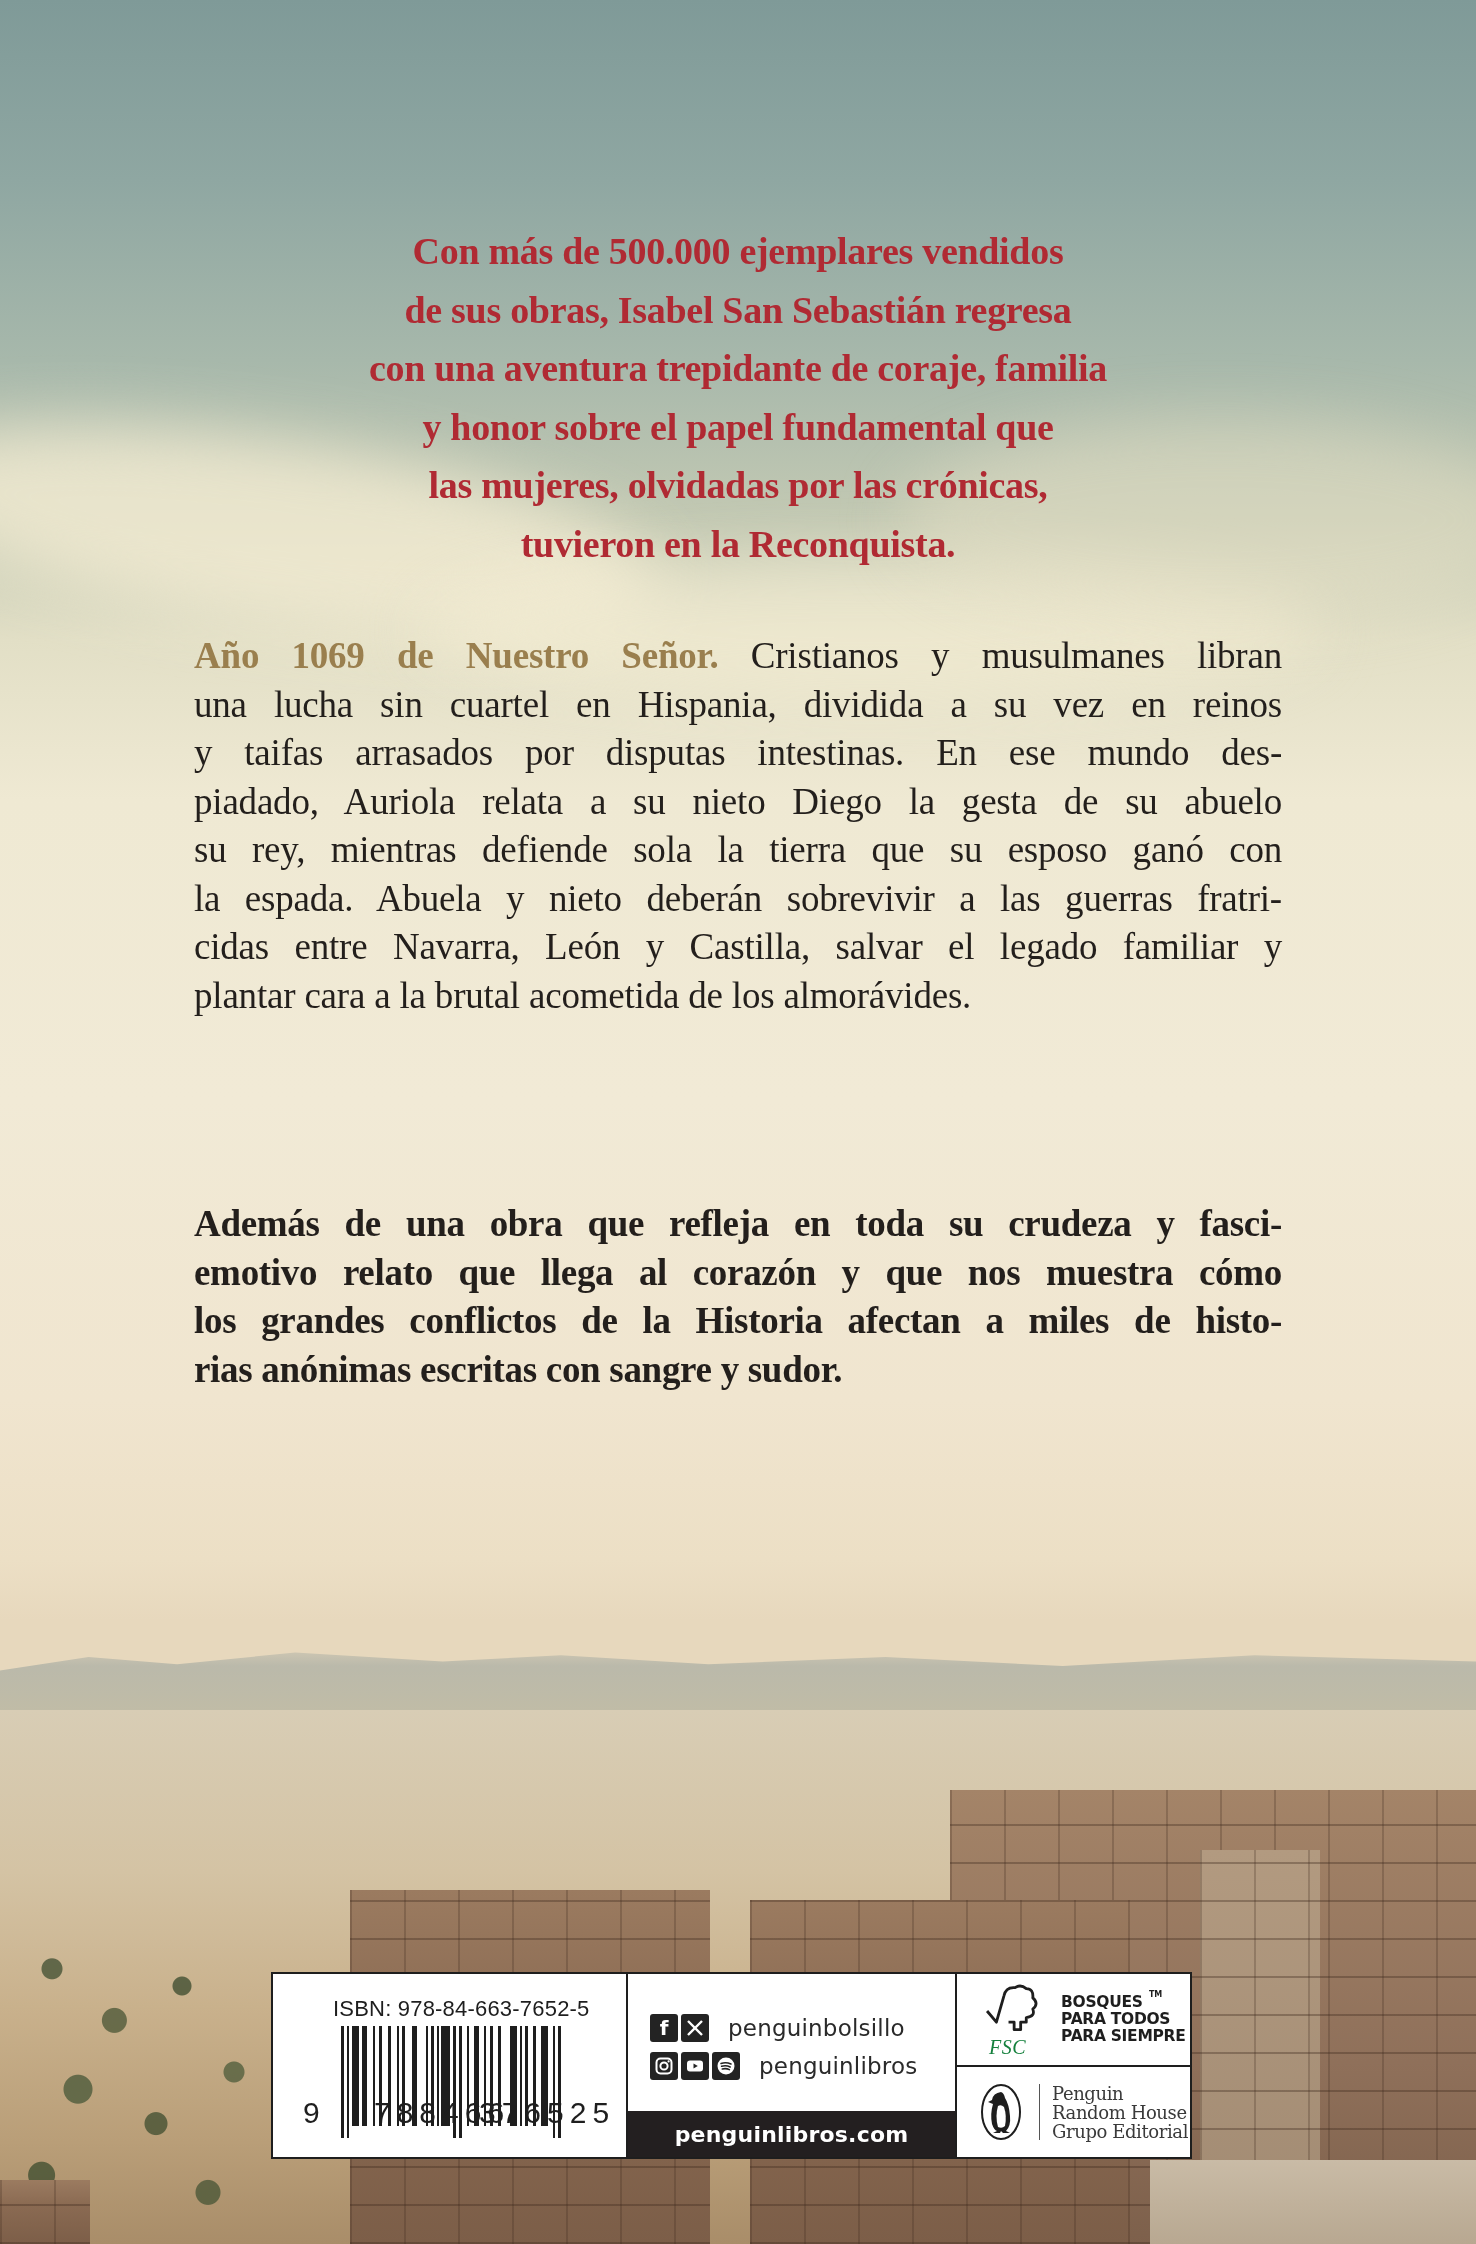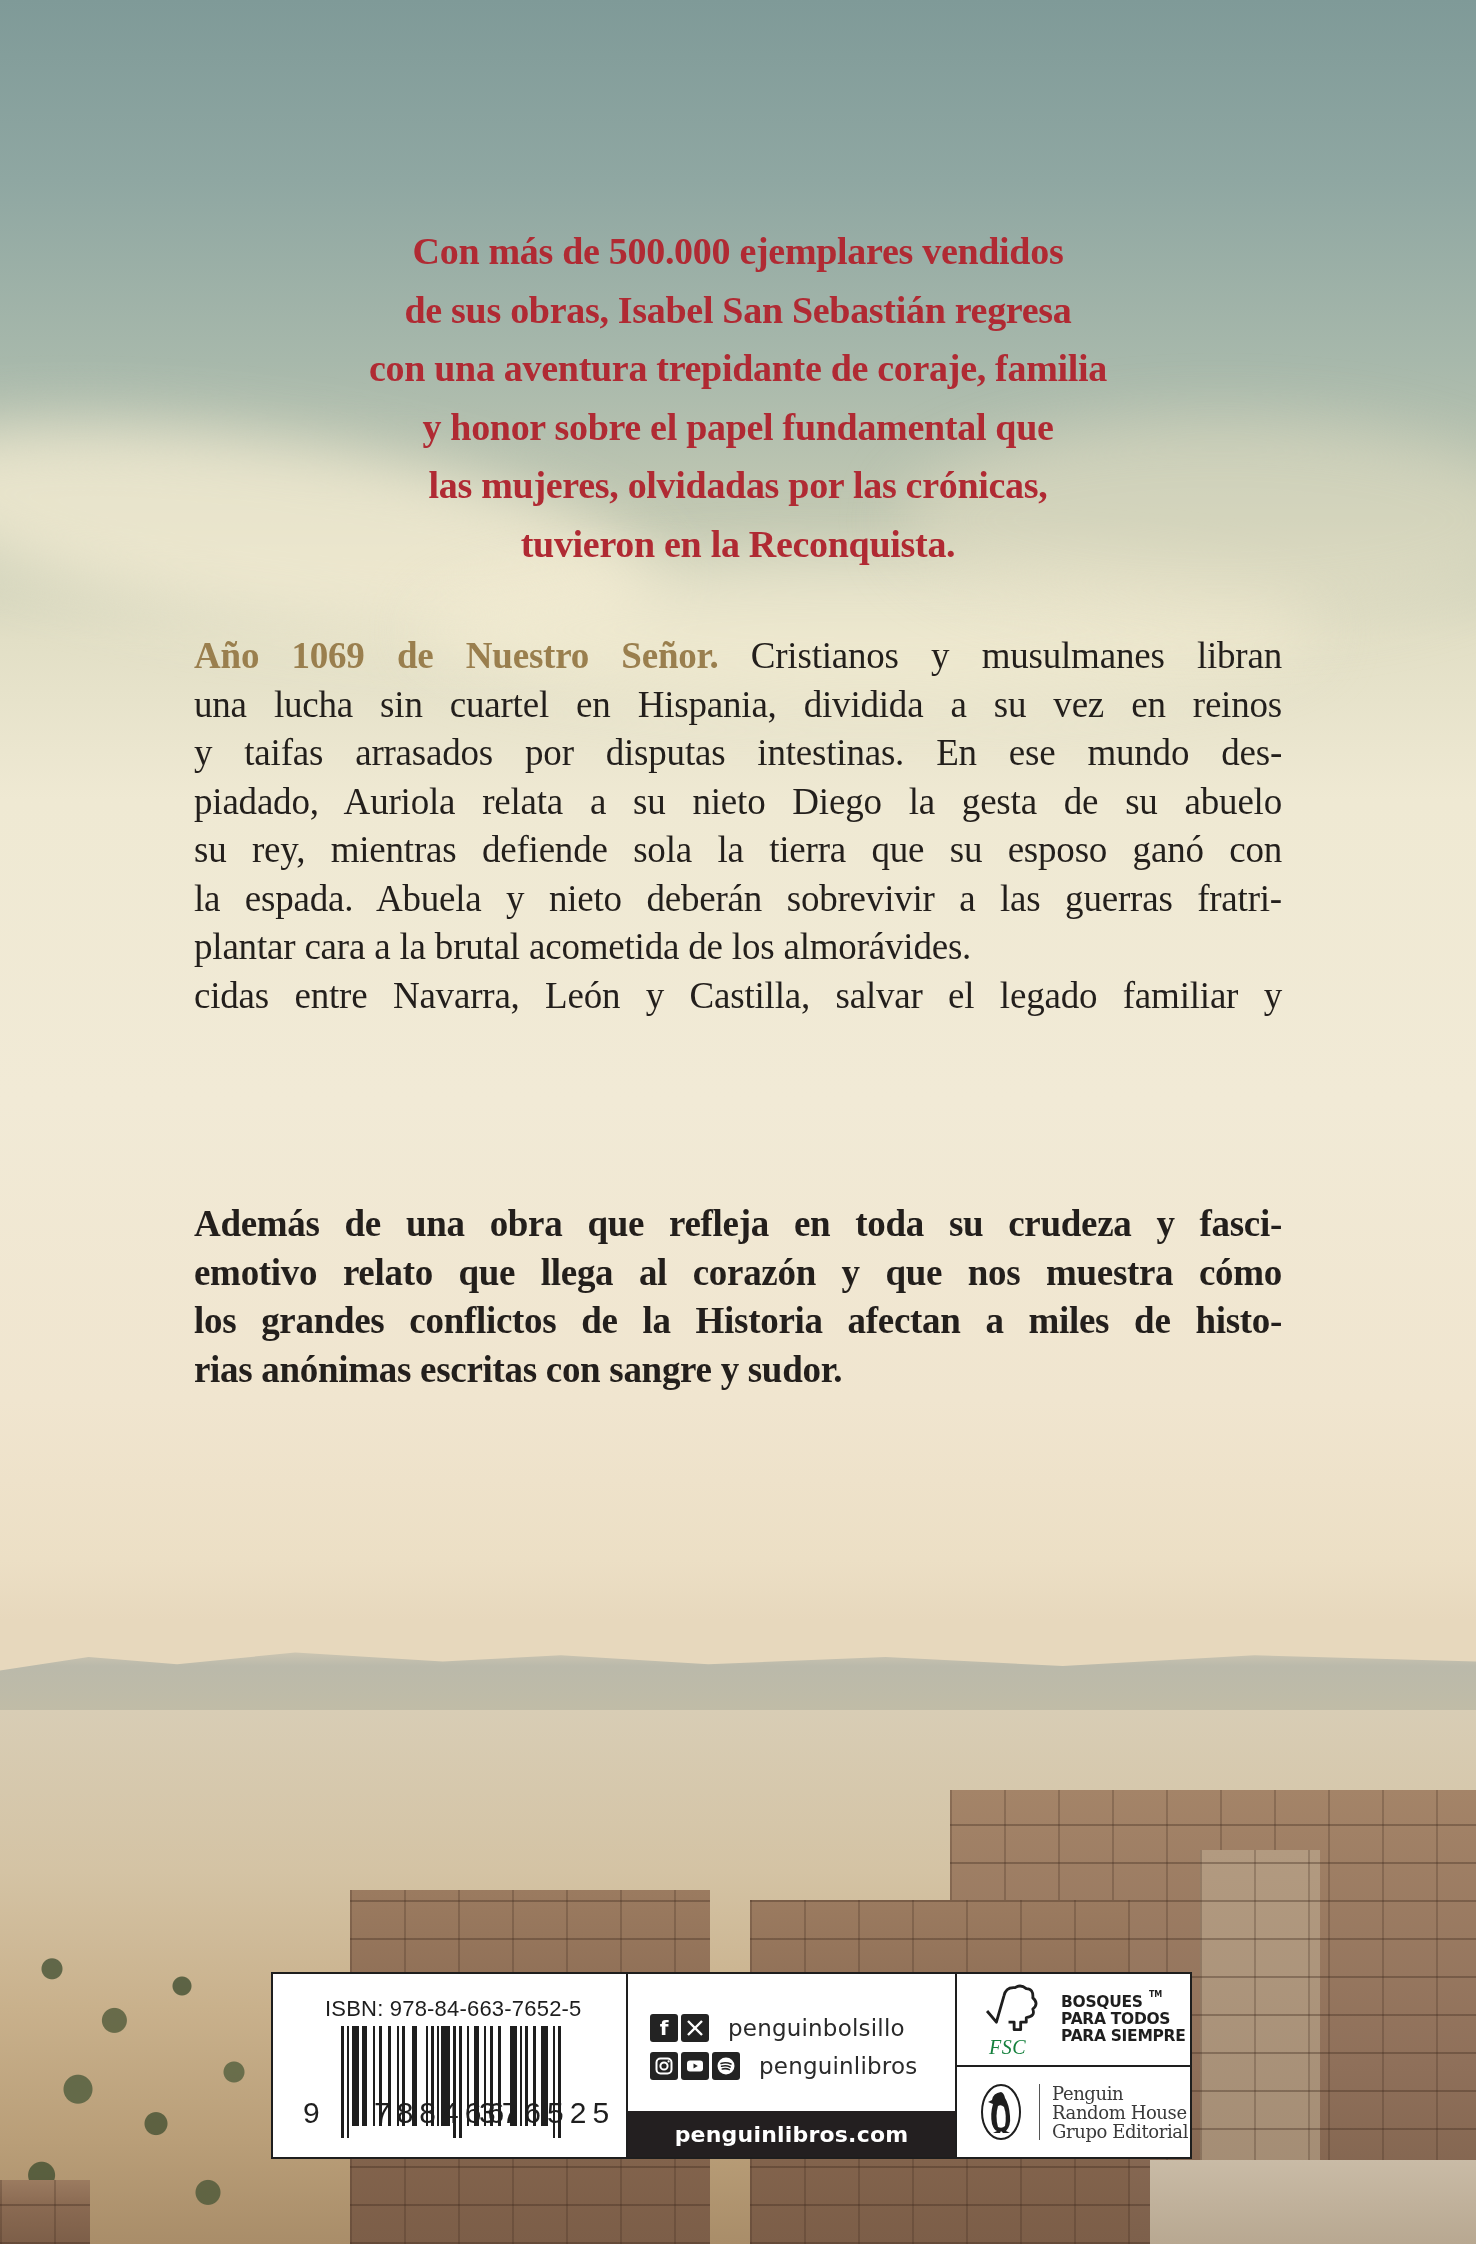--- a/index.html
+++ b/index.html
@@ -140,8 +140,8 @@
     <span class="line">piadado, Auriola relata a su nieto Diego la gesta de su abuelo</span>
     <span class="line">su rey, mientras defiende sola la tierra que su esposo ganó con</span>
     <span class="line">la espada. Abuela y nieto deberán sobrevivir a las guerras fratri-</span>
+    <span class="line">cidas entre Navarra, León y Castilla, salvar el legado familiar y</span>
     <span class="line last">plantar cara a la brutal acometida de los almorávides.</span>
-    <span class="line">cidas entre Navarra, León y Castilla, salvar el legado familiar y</span>
   </div>
 
   <div class="closing">

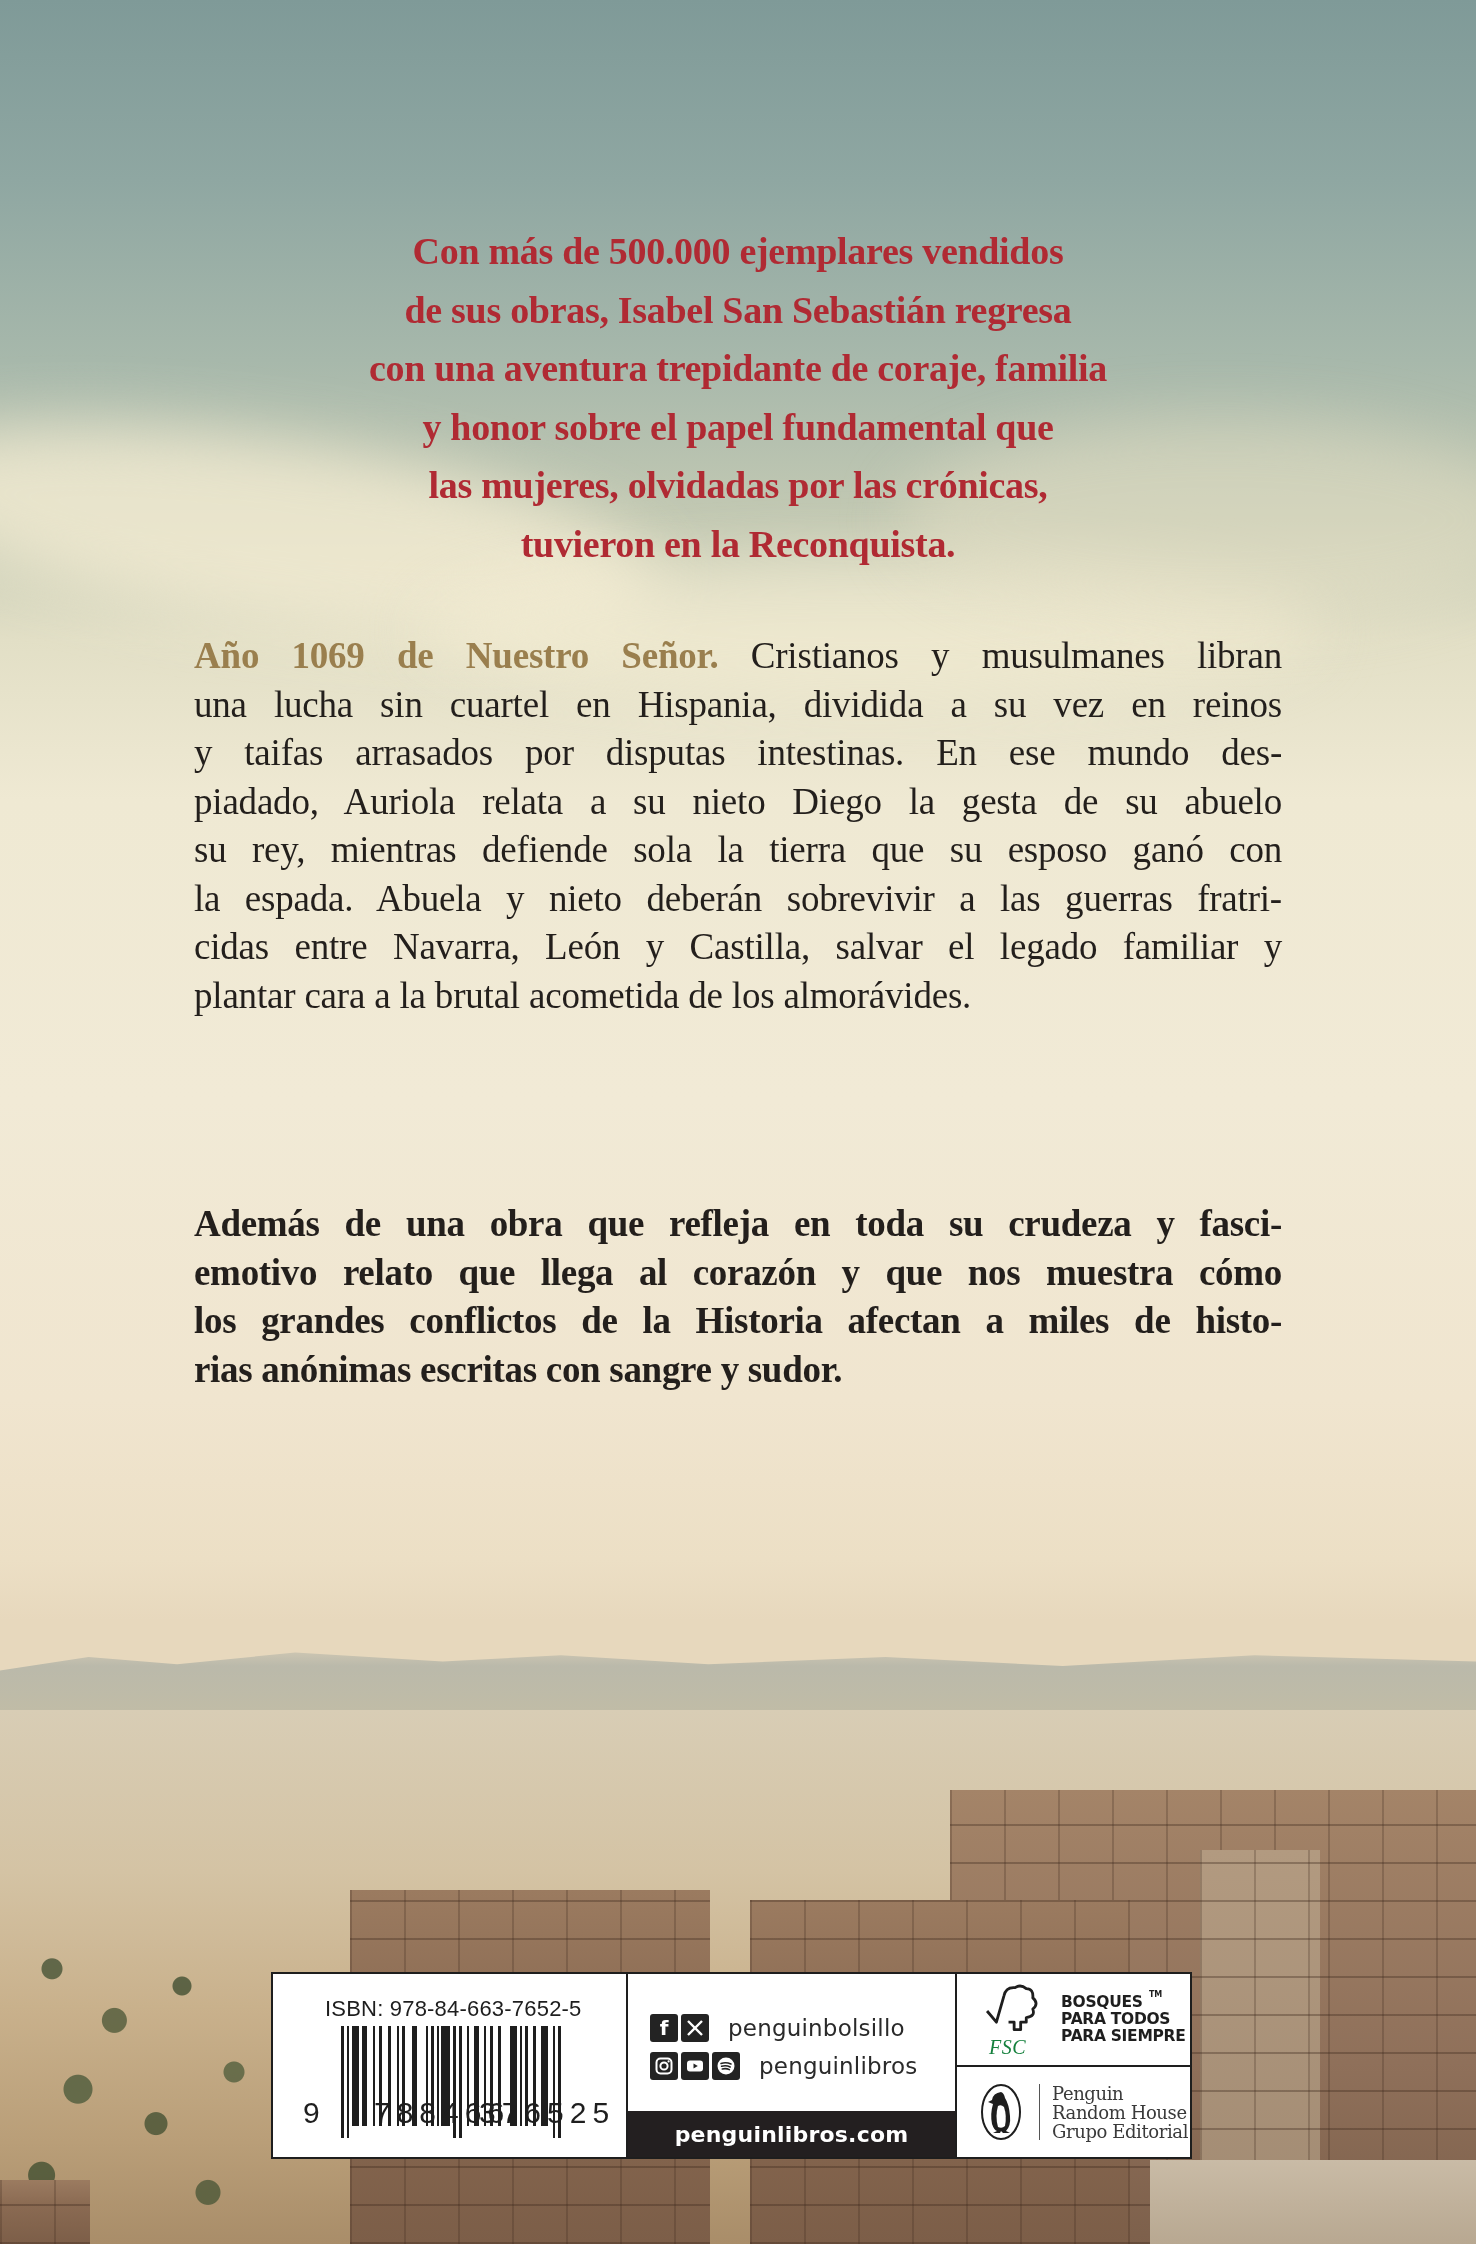--- a/index.html
+++ b/index.html
@@ -74,7 +74,7 @@
     background: #fff; border: 2px solid #1e1e1e; display: flex; box-sizing: border-box;
   }
   .isbn-panel { width: 353px; border-right: 2px solid #1e1e1e; position: relative; }
-  .isbn-label { position: absolute; left: 52px; top: 22px; font-family: "Liberation Sans", sans-serif; font-size: 22px; color: #1e1e1e; letter-spacing: 0.2px; }
+  .isbn-label { position: absolute; left: 60px; top: 22px; font-family: "Liberation Sans", sans-serif; font-size: 22px; color: #1e1e1e; letter-spacing: 0.2px; }
   .barcode { position: absolute; left: 68px; top: 52px; width: 220px; height: 110px; display: flex; align-items: flex-start; }
   .barcode span { display: block; background: #1e1e1e; height: 100px; }
   .barcode span.g { height: 112px; }

